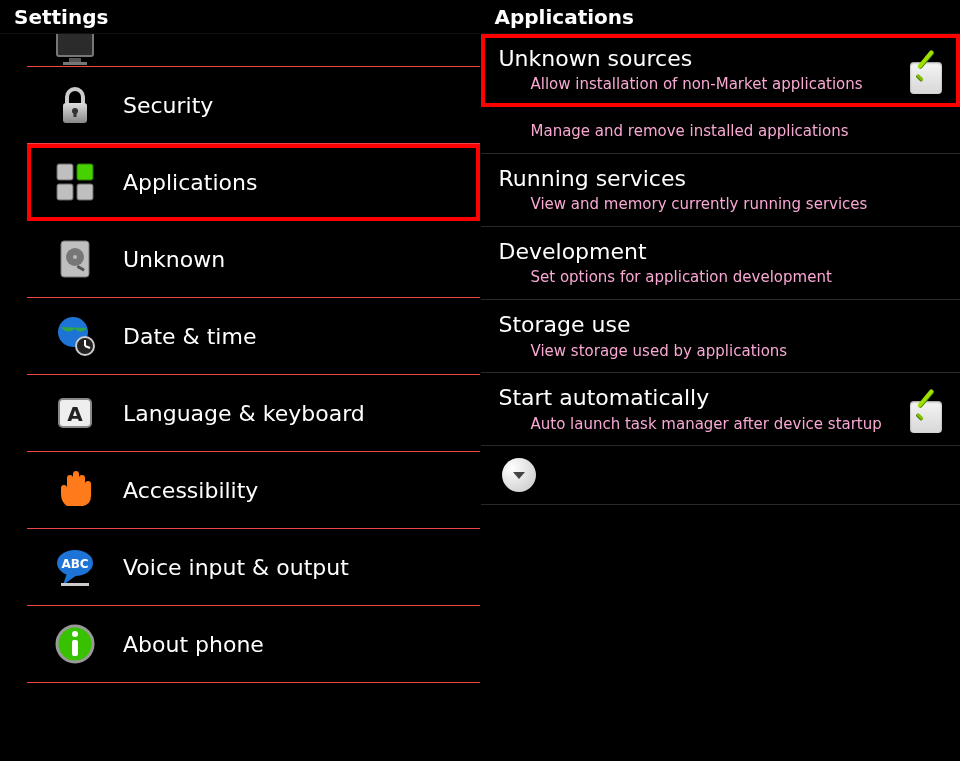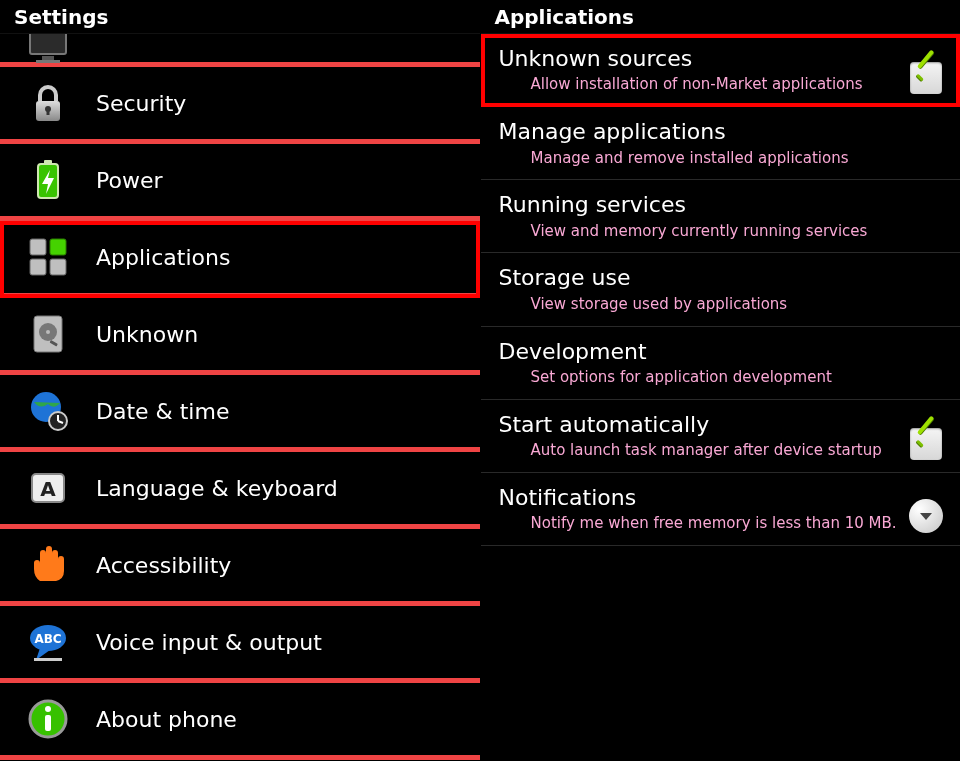--- a/index.html
+++ b/index.html
@@ -9,7 +9,7 @@
   .header{height:34px;line-height:34px;padding:0 14px;font-size:20px;font-weight:bold;color:#fff;background:#000;border-bottom:1px solid #111;box-sizing:border-box;}
   .list{flex:1;overflow:hidden;}
   
-  .row-l{display:flex;align-items:center;height:77px;border-bottom:5px solid #ef4444;box-sizing:border-box;padding:0 10px 0 18px;}
+  .row-l{display:flex;align-items:center;height:77px;border-bottom:1px solid #ef4444;box-sizing:border-box;padding:0 10px 0 18px;margin-left:27px;}
   .row-l.first{height:33px;border-top:none;}
   .icon{width:60px;height:60px;display:flex;align-items:center;justify-content:center;flex:0 0 60px;}
   .row-l .label{font-size:22px;color:#fff;margin-left:18px;}

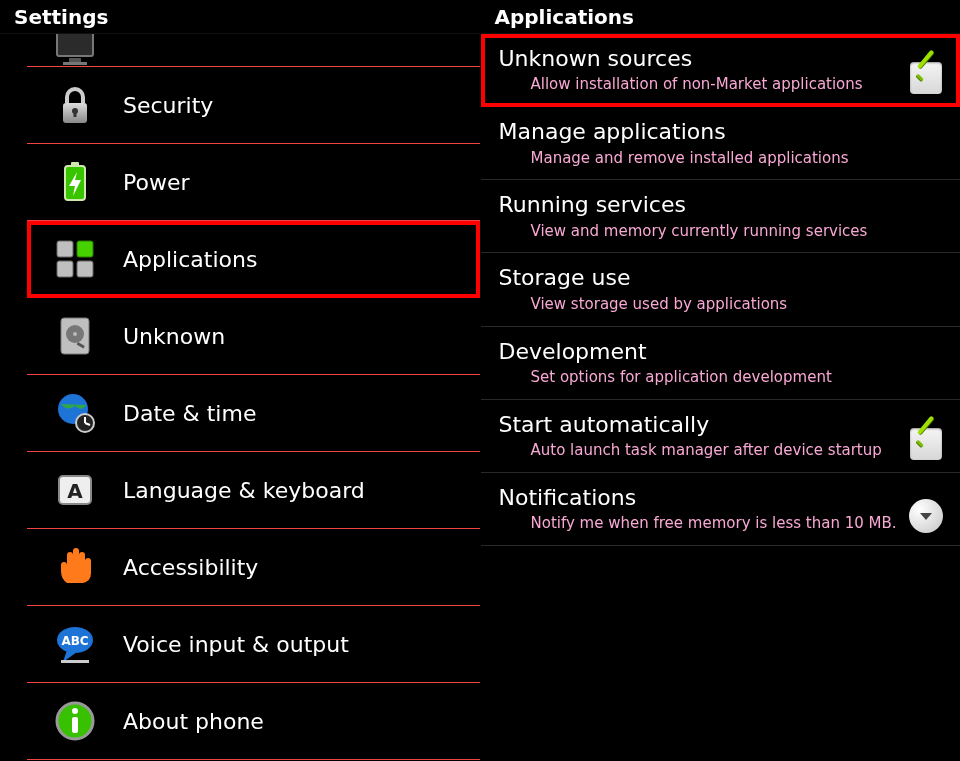--- a/index.html
+++ b/index.html
@@ -177,7 +177,6 @@
 
       <div class="row-r">
         <div class="txt">
-          <div class="title">Manage applications</div>
           <div class="sub">Manage and remove installed applications</div>
         </div>
       </div>

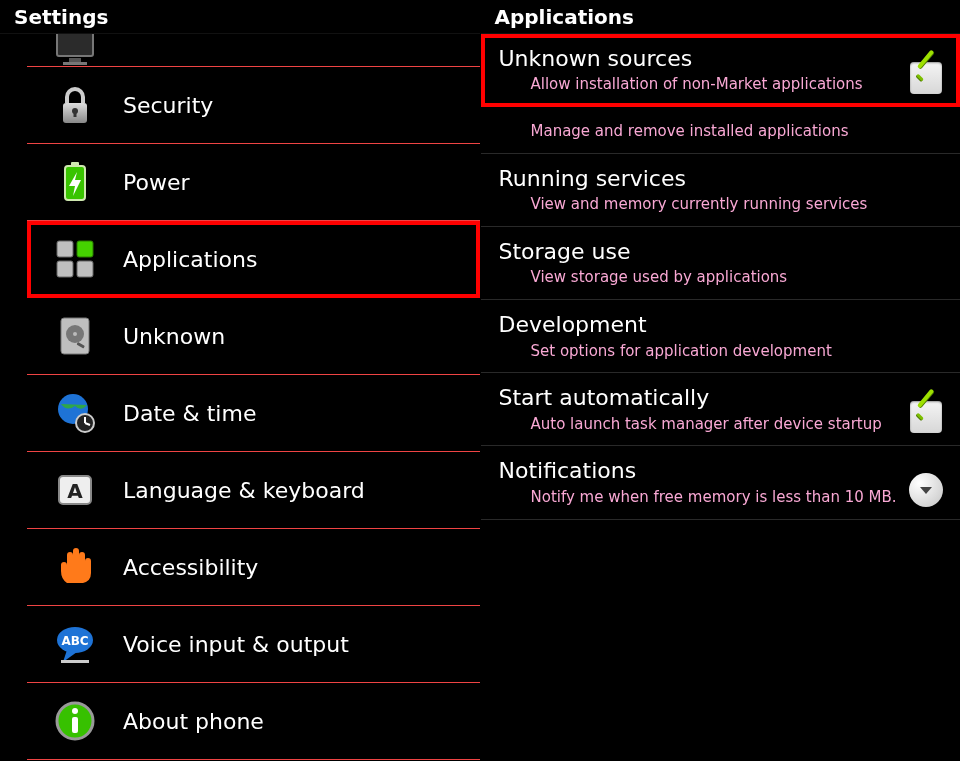--- a/index.html
+++ b/index.html
@@ -68,16 +68,6 @@
         <span class="label">Security</span>
       </div>
 
-      <div class="row-l">
-        <div class="icon bat">
-          <svg viewBox="0 0 48 48">
-              <rect x="14" y="8" width="20" height="34" rx="3" fill="#39c400" stroke="#cfe8b0" stroke-width="2"></rect>
-              <rect x="20" y="4" width="8" height="5" rx="1" fill="#cfe8b0"></rect>
-              <polygon points="26,14 18,28 24,28 22,38 30,22 24,22" fill="#fff"></polygon>
-            </svg>
-        </div>
-        <span class="label">Power</span>
-      </div>
 
       <div class="row-l highlight">
         <div class="icon apps">

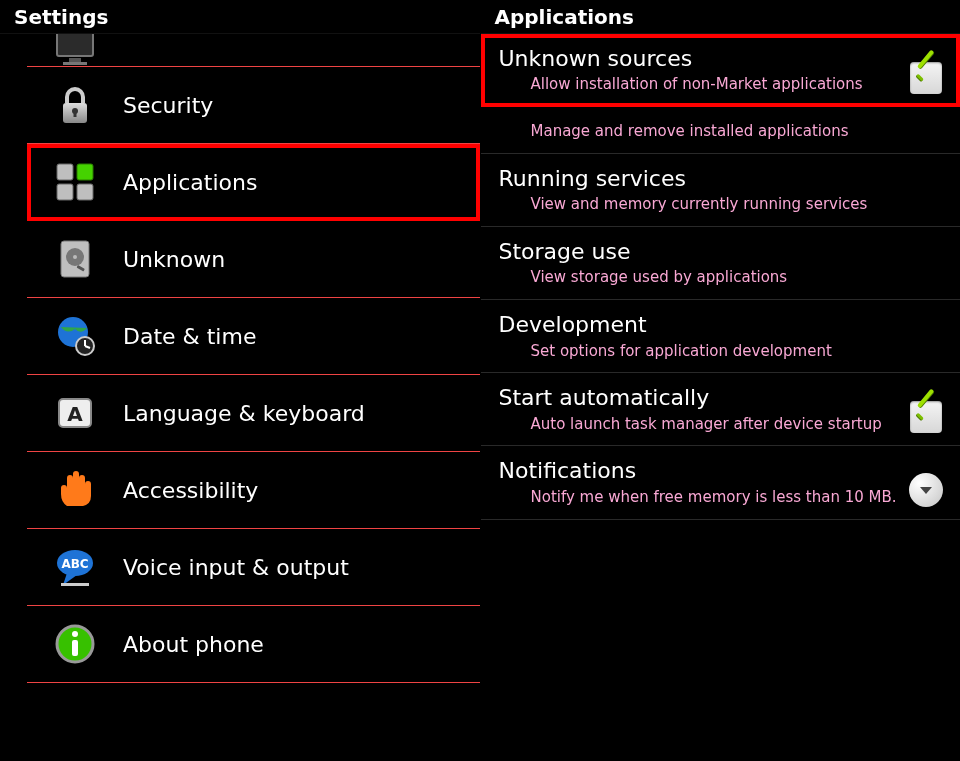--- a/index.html
+++ b/index.html
@@ -180,15 +180,15 @@
 
       <div class="row-r">
         <div class="txt">
+          <div class="title">Development</div>
+          <div class="sub">Set options for application development</div>
+        </div>
+      </div>
+
+      <div class="row-r">
+        <div class="txt">
           <div class="title">Storage use</div>
           <div class="sub">View storage used by applications</div>
-        </div>
-      </div>
-
-      <div class="row-r">
-        <div class="txt">
-          <div class="title">Development</div>
-          <div class="sub">Set options for application development</div>
         </div>
       </div>
 

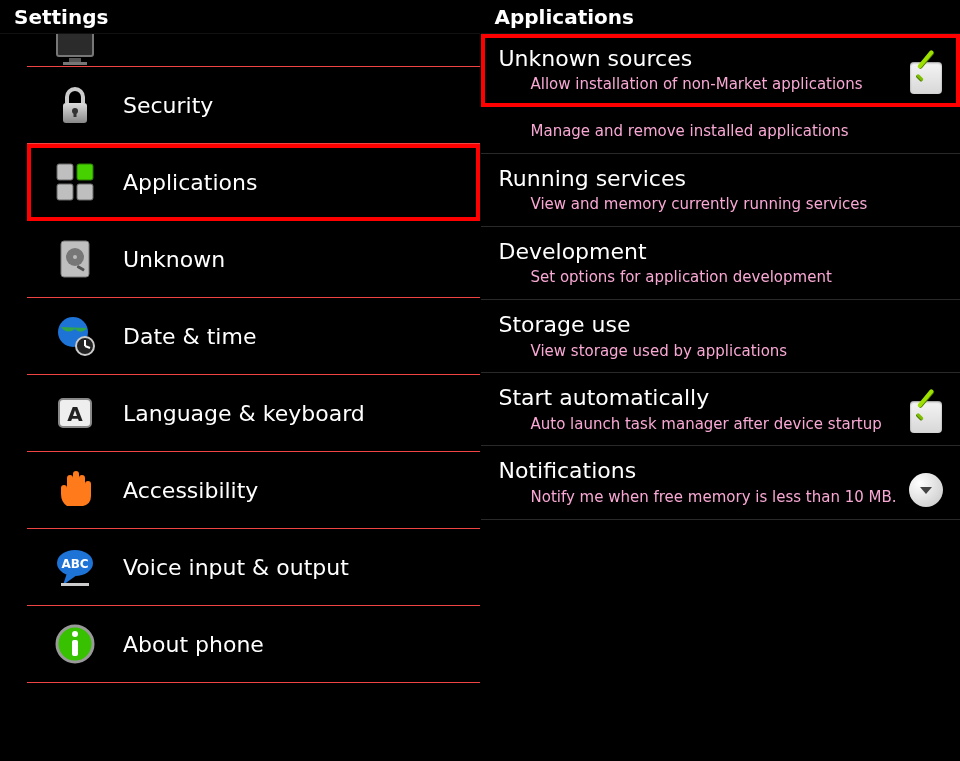--- a/index.html
+++ b/index.html
@@ -203,10 +203,6 @@
       </div>
 
       <div class="row-r">
-        <div class="txt">
-          <div class="title">Notifications</div>
-          <div class="sub">Notify me when free memory is less than 10 MB.</div>
-        </div>
         <div class="ctrl">
           <div class="caret">
             <svg viewBox="0 0 16 16">

